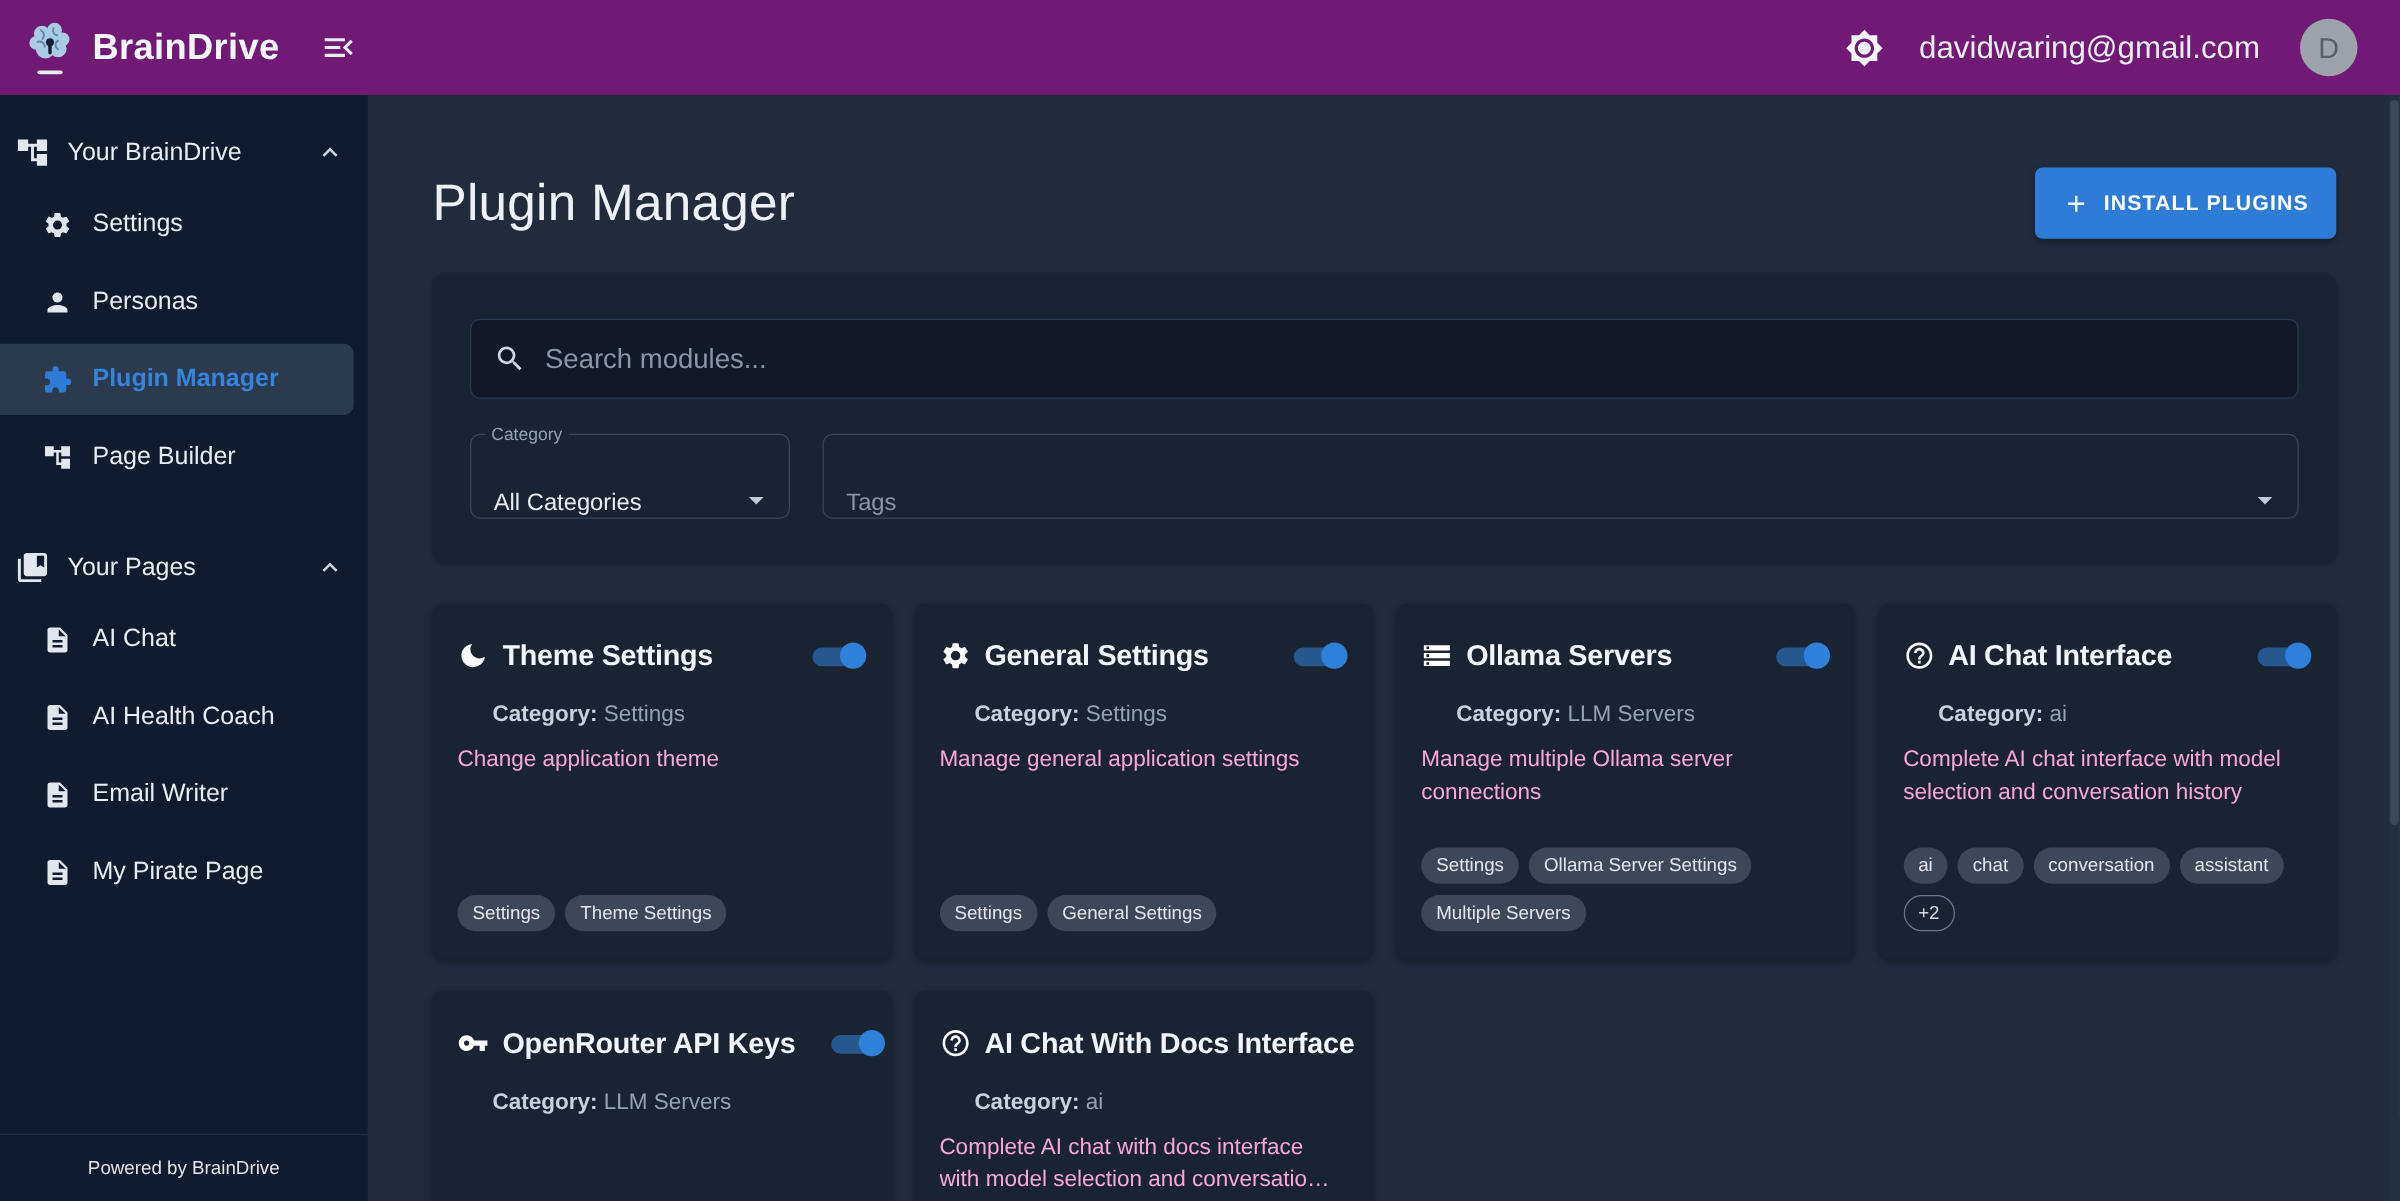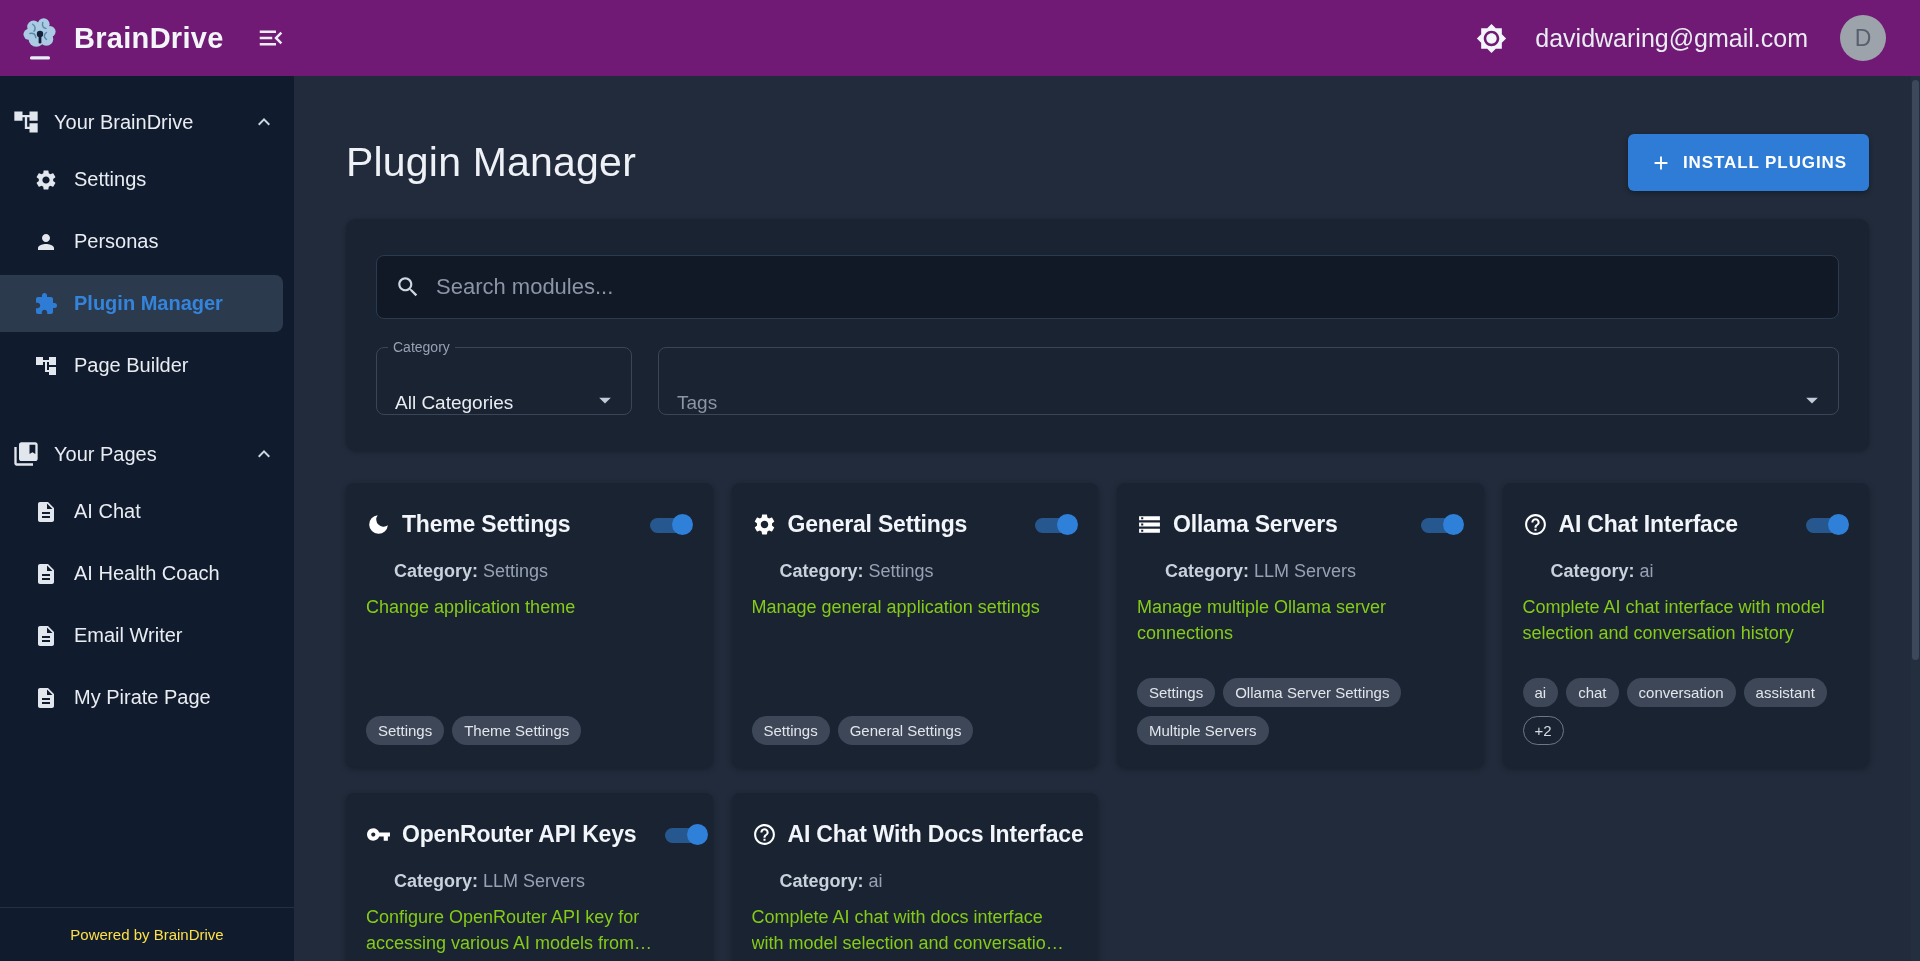--- a/index.html
+++ b/index.html
@@ -85,7 +85,7 @@
   .card-meta { margin-top:20px; font-size:18px; }
   .cat-label { font-weight:700; color:#c9d1dd;margin-left:28px; }
   .cat-value { color:#96a1b3; }
-  .desc { margin:13px 0 0; font-size:18px; line-height:1.44; color:#84cc16; max-height:78px; overflow:hidden; }
+  .desc { margin:13px 0 0; font-size:18px; line-height:1.44; color:#f9a8d4; max-height:78px; overflow:hidden; }
   .tags { margin-top:auto; display:flex; flex-wrap:wrap; gap:9px 8px; }
   .chip { background:#3d4757; color:#e2e6ec; font-size:15px; line-height:1; padding:7px 12px; border-radius:15px; }
   .chip.outline { background:transparent; border:1px solid #6e7787; padding:6px 11px; color:#d5dae2; }

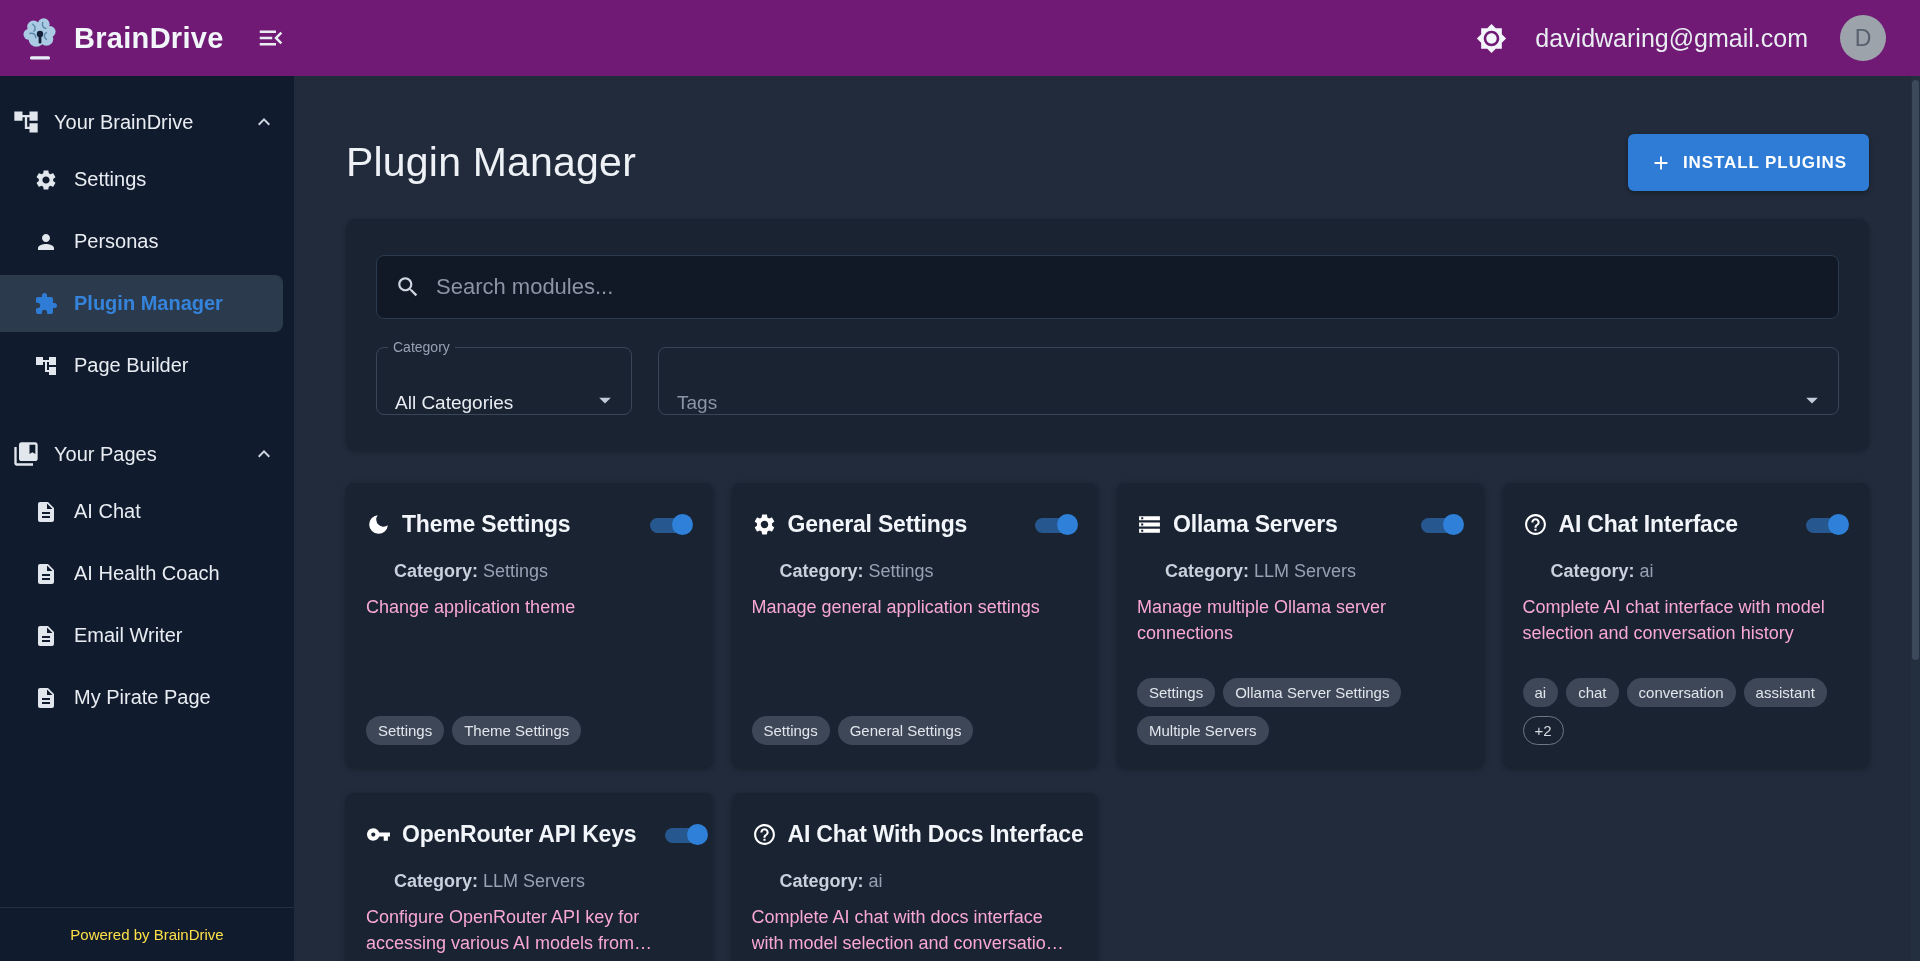--- a/index.html
+++ b/index.html
@@ -379,7 +379,6 @@
             </div>
           </div>
           <div class="card-meta"><span class="cat-label">Category: </span><span class="cat-value">LLM Servers</span></div>
-          <p class="desc">Configure OpenRouter API key for accessing various AI models from…</p>
           <div class="tags"></div>
         </article>
         <article class="card clip">

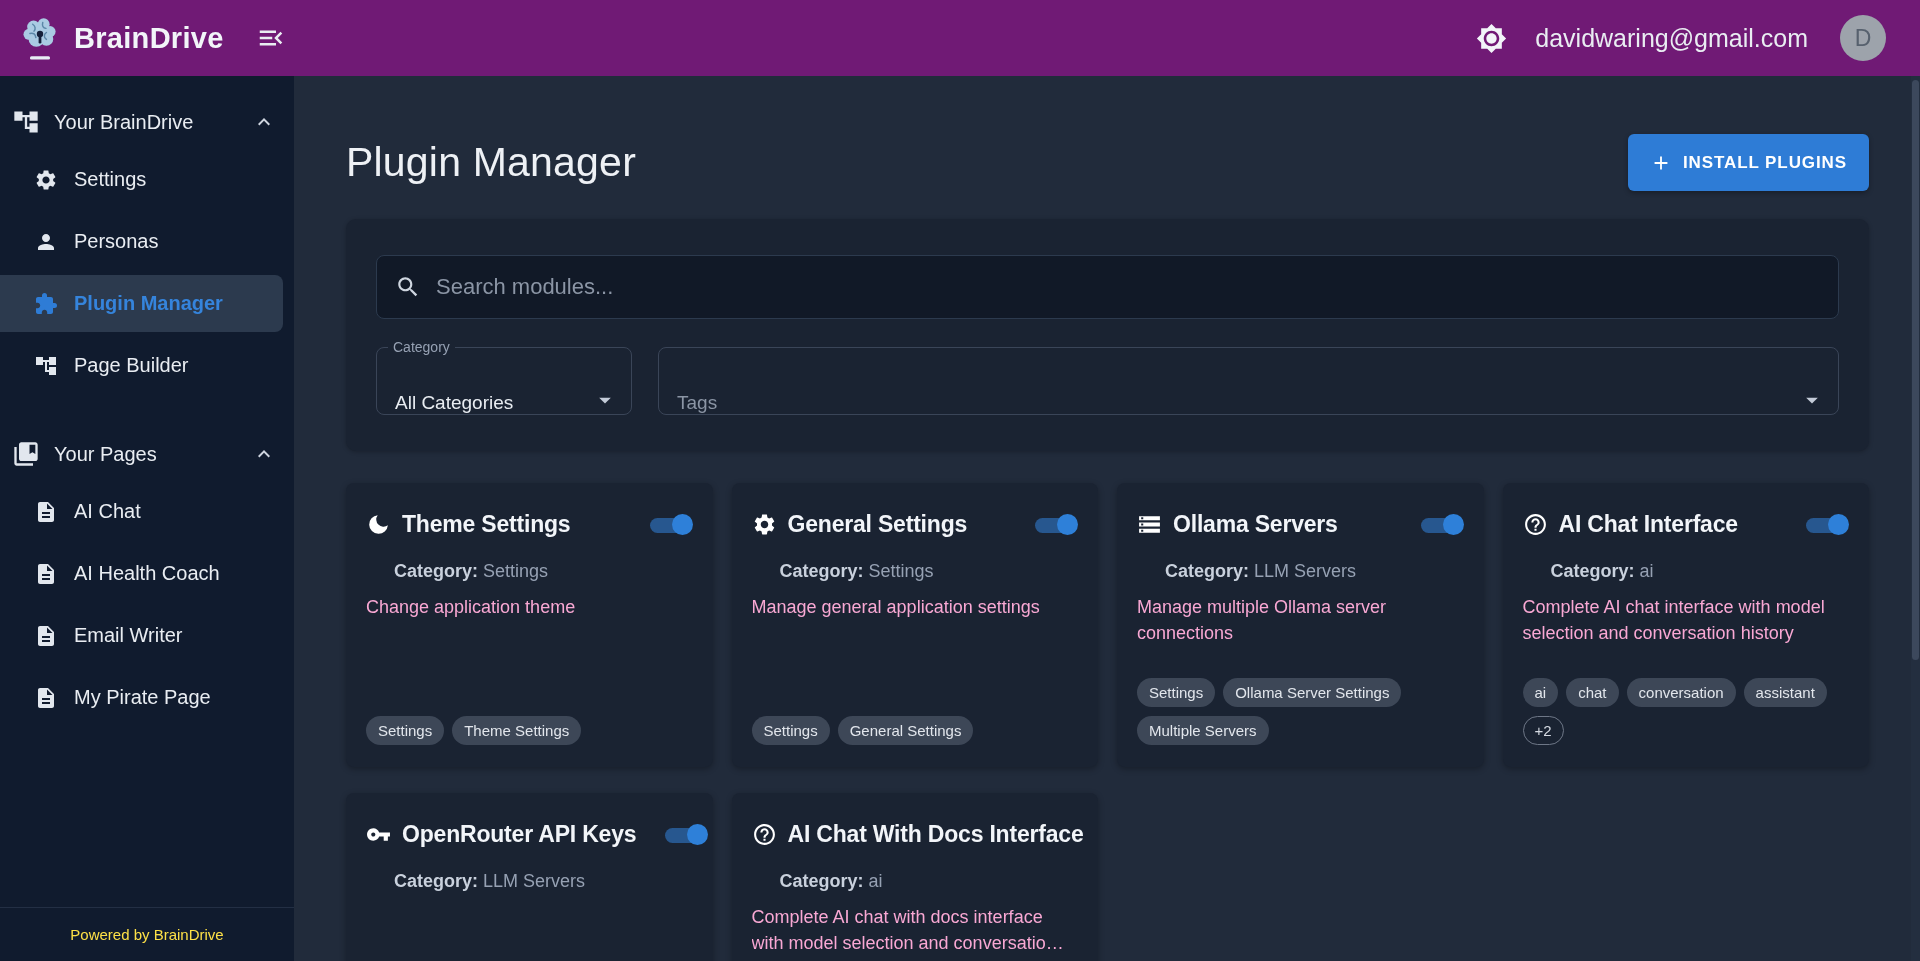--- a/index.html
+++ b/index.html
@@ -44,7 +44,7 @@
   .side-item.active { background:#2c3a4e; color:#3584dc; font-weight:700; }
   .side-item.active .icon { color:#2e7cd6; }
   .sidebar-footer { position:absolute; left:0; right:0; bottom:0; height:54px; border-top:1px solid #232f44;
-                    display:flex; align-items:center; justify-content:center; font-size:15px; color:#fde047;text-align:center; }
+                    display:flex; align-items:center; justify-content:center; font-size:15px; color:#e5e5e5;text-align:center; }
 
   
   main { position:relative; padding:0 51px 0 52px; overflow:hidden; }

